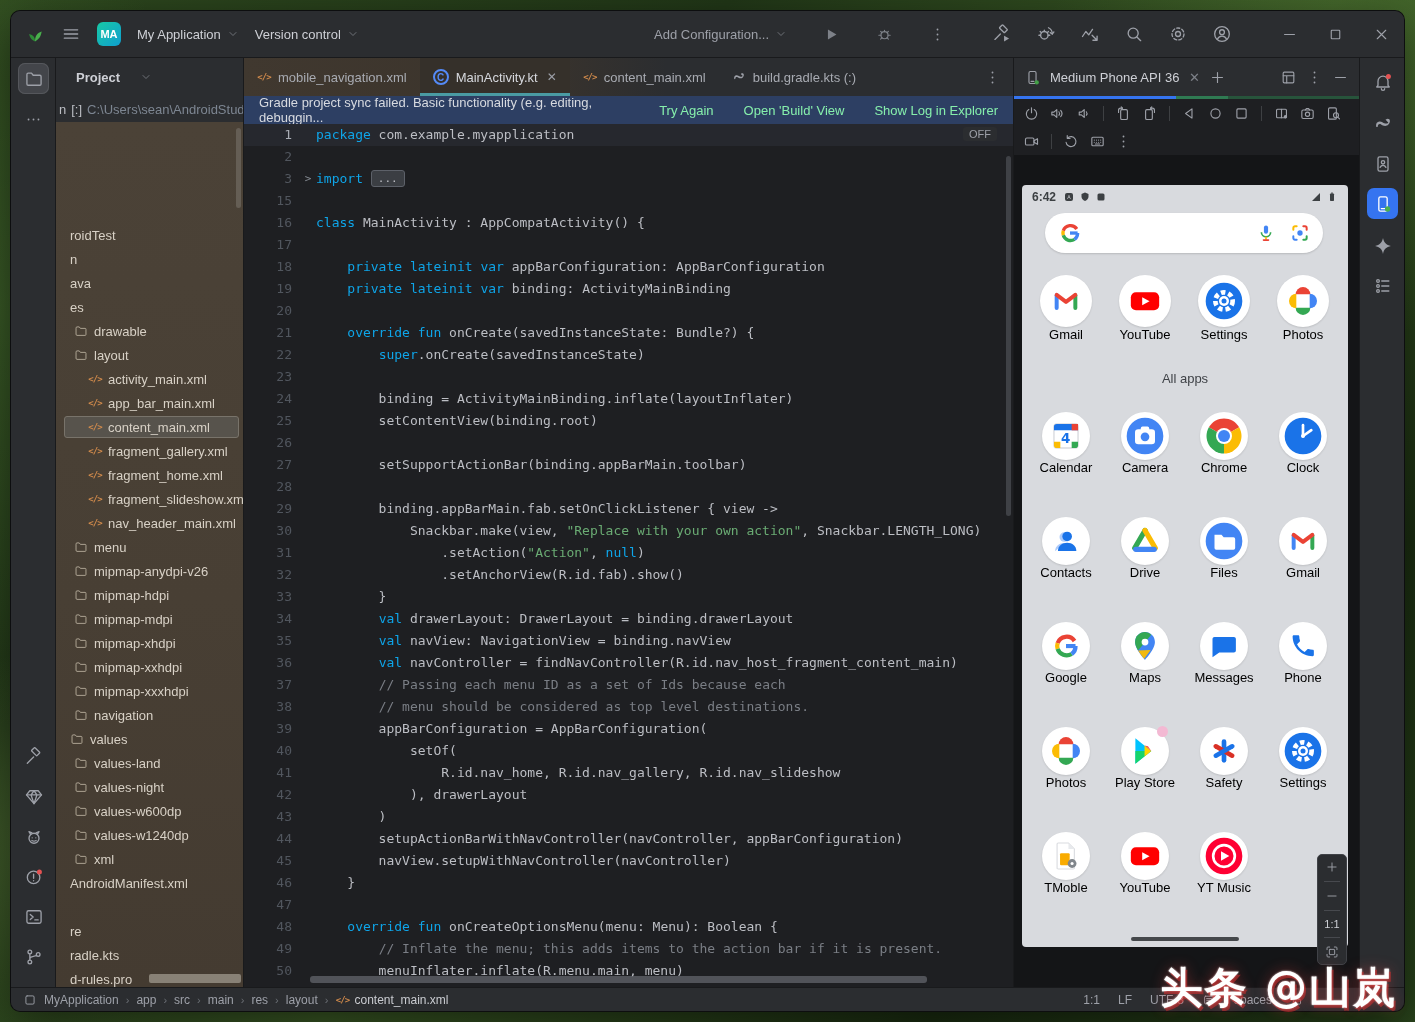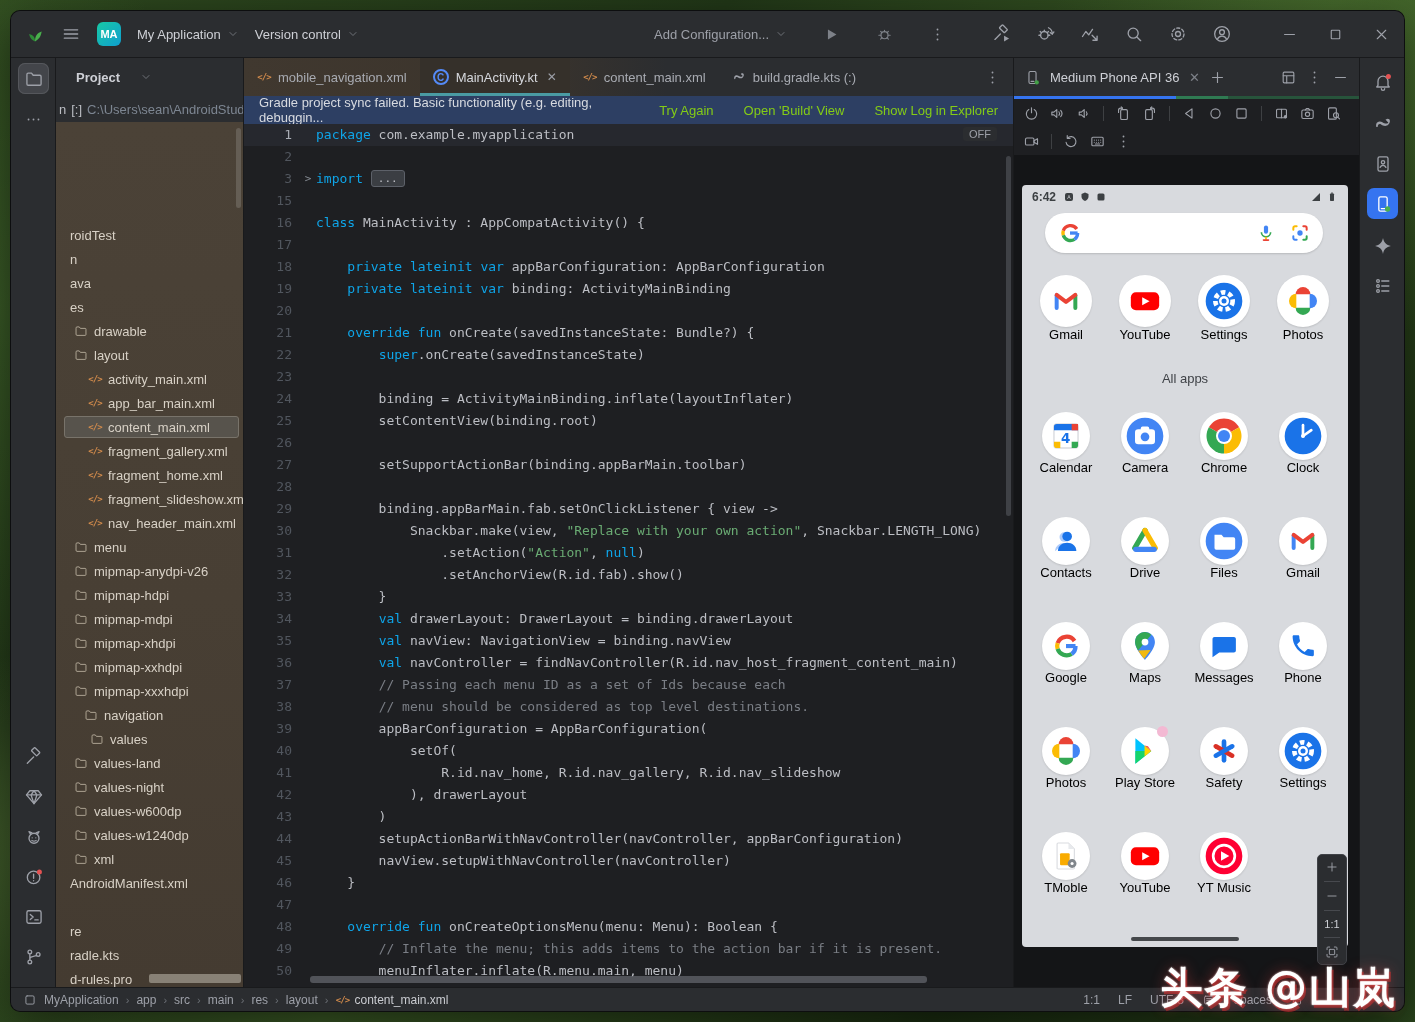--- a/index.html
+++ b/index.html
@@ -79,7 +79,7 @@
   .banner { height:28px; flex:none; background:#2d3f63; display:flex; align-items:center;
     padding:0 15px; font-size:13px; color:#d7dae0; }
   .banner-actions { display:flex; gap:30px; margin-left:10px; white-space:nowrap; }
-  .banner-actions span { color:#84cc16; }
+  .banner-actions span { color:#86efac; }
 
   .editor { flex:1; position:relative; background:#1e1f22; overflow:hidden;
     font-family:"DejaVu Sans Mono","Liberation Mono",monospace; font-size:13px; }

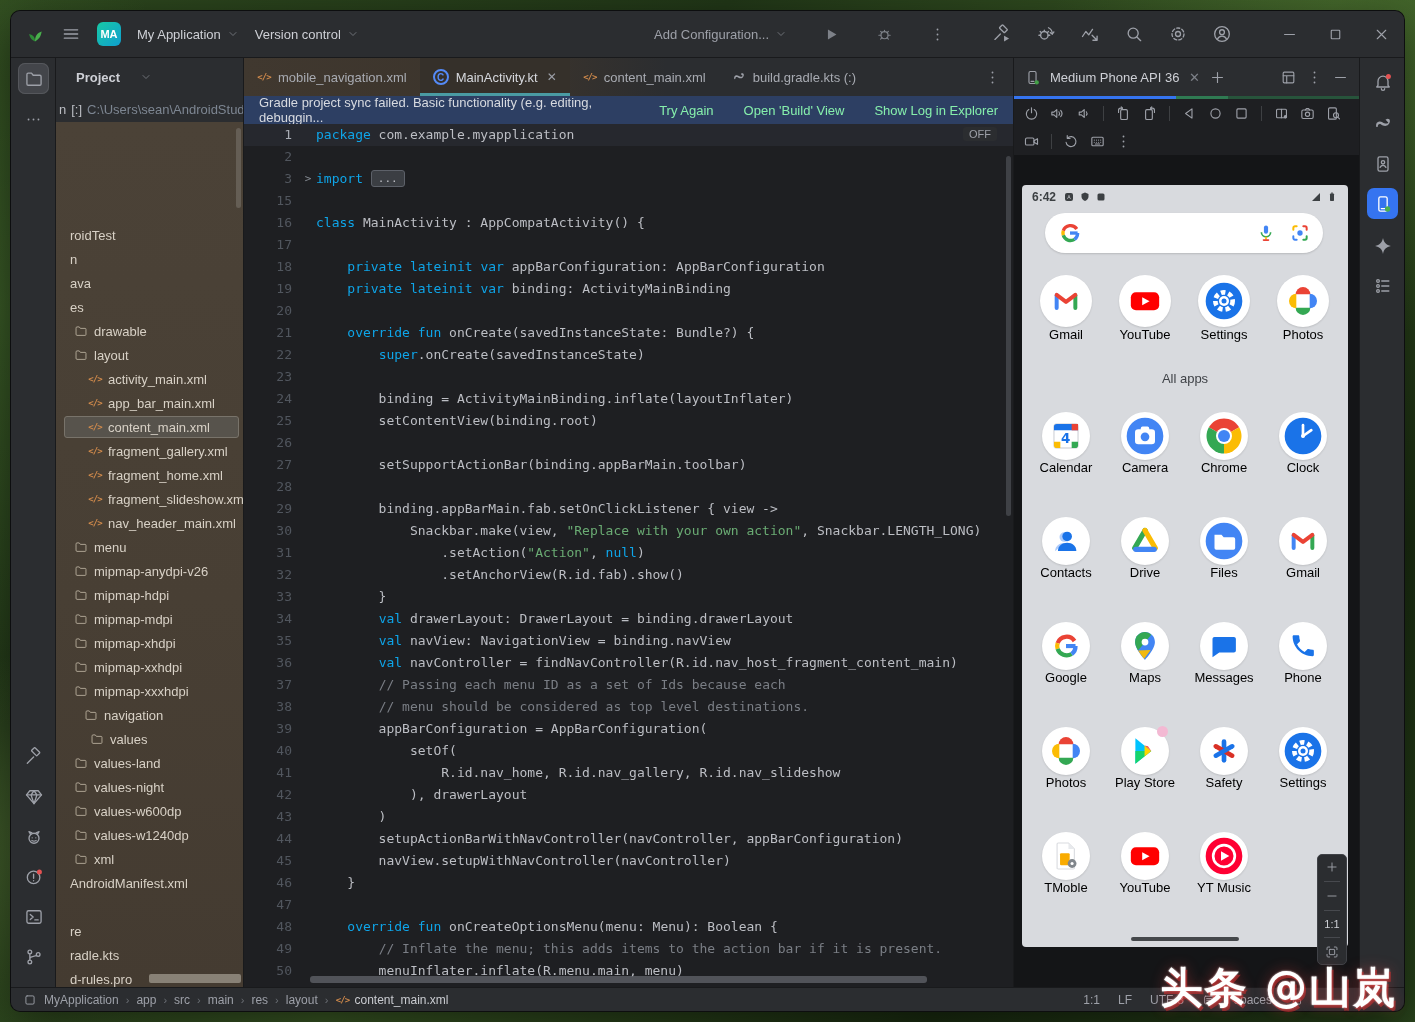--- a/index.html
+++ b/index.html
@@ -498,7 +498,7 @@
             </span>
             <span>mipmap-xxxhdpi</span>
           </div>
-          <div class="tree-row" style="padding-left: 28px;">
+          <div class="tree-row" style="padding-left: 18px;">
             <span class="i i14">
               <svg viewBox="0 0 24 24" fill="none" stroke="currentColor" stroke-width="1.6" stroke-linecap="round" stroke-linejoin="round">
                 <path d="M3.5 6.5A1.5 1.5 0 0 1 5 5h4l2 2.5h8A1.5 1.5 0 0 1 20.5 9v9a1.5 1.5 0 0 1-1.5 1.5H5A1.5 1.5 0 0 1 3.5 18z"></path>

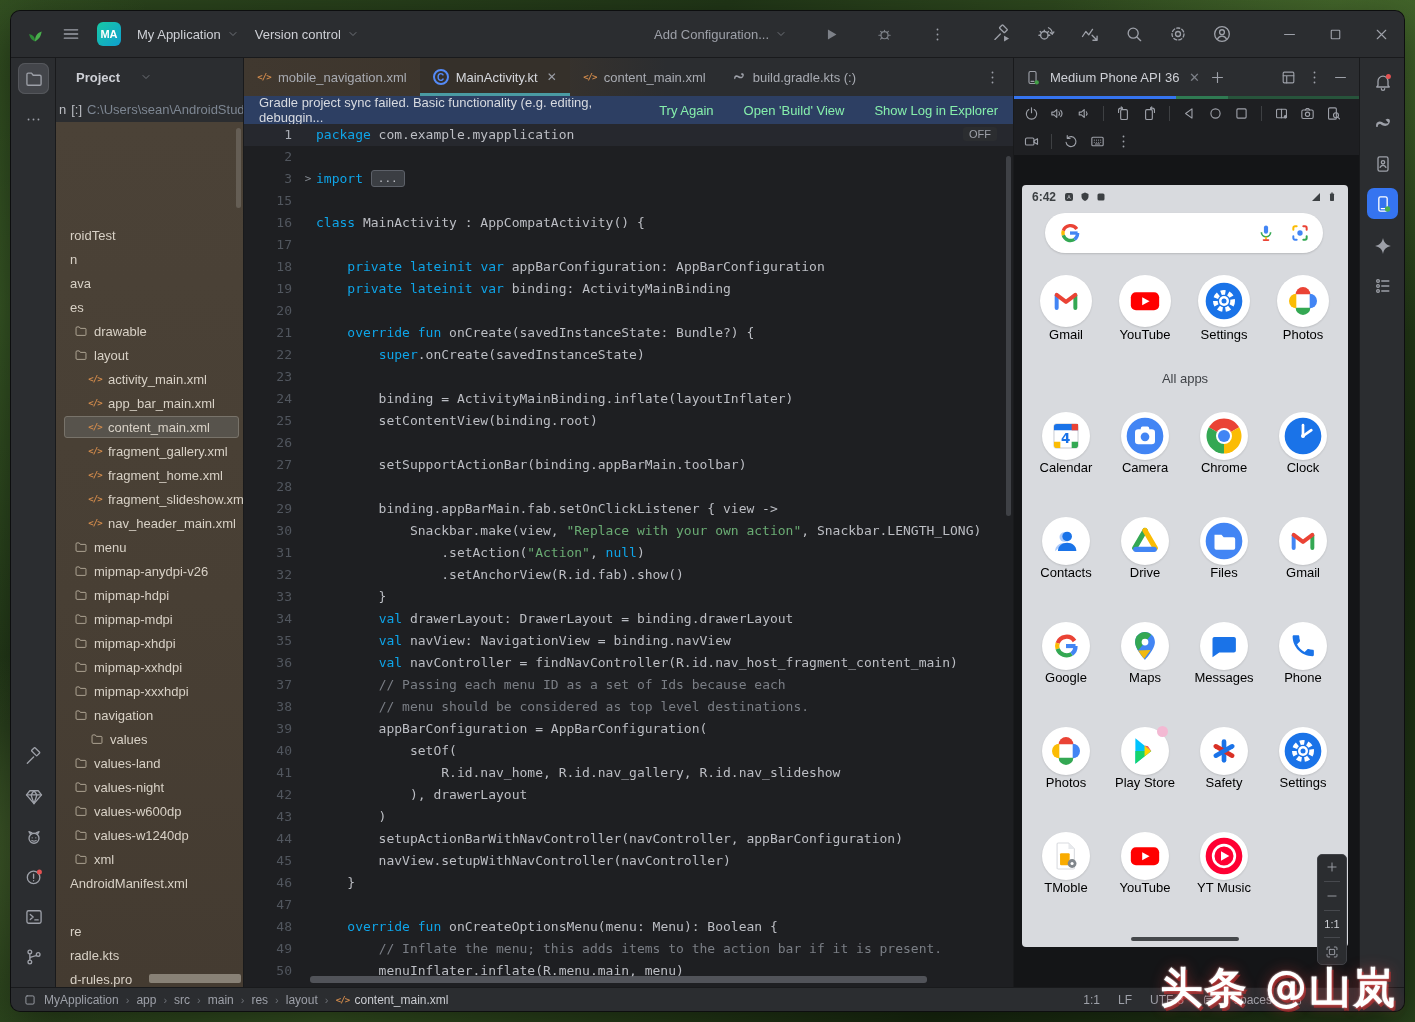--- a/index.html
+++ b/index.html
@@ -506,7 +506,7 @@
             </span>
             <span>navigation</span>
           </div>
-          <div class="tree-row" style="padding-left: 34px;">
+          <div class="tree-row" style="padding-left: 14px;">
             <span class="i i14">
               <svg viewBox="0 0 24 24" fill="none" stroke="currentColor" stroke-width="1.6" stroke-linecap="round" stroke-linejoin="round">
                 <path d="M3.5 6.5A1.5 1.5 0 0 1 5 5h4l2 2.5h8A1.5 1.5 0 0 1 20.5 9v9a1.5 1.5 0 0 1-1.5 1.5H5A1.5 1.5 0 0 1 3.5 18z"></path>

